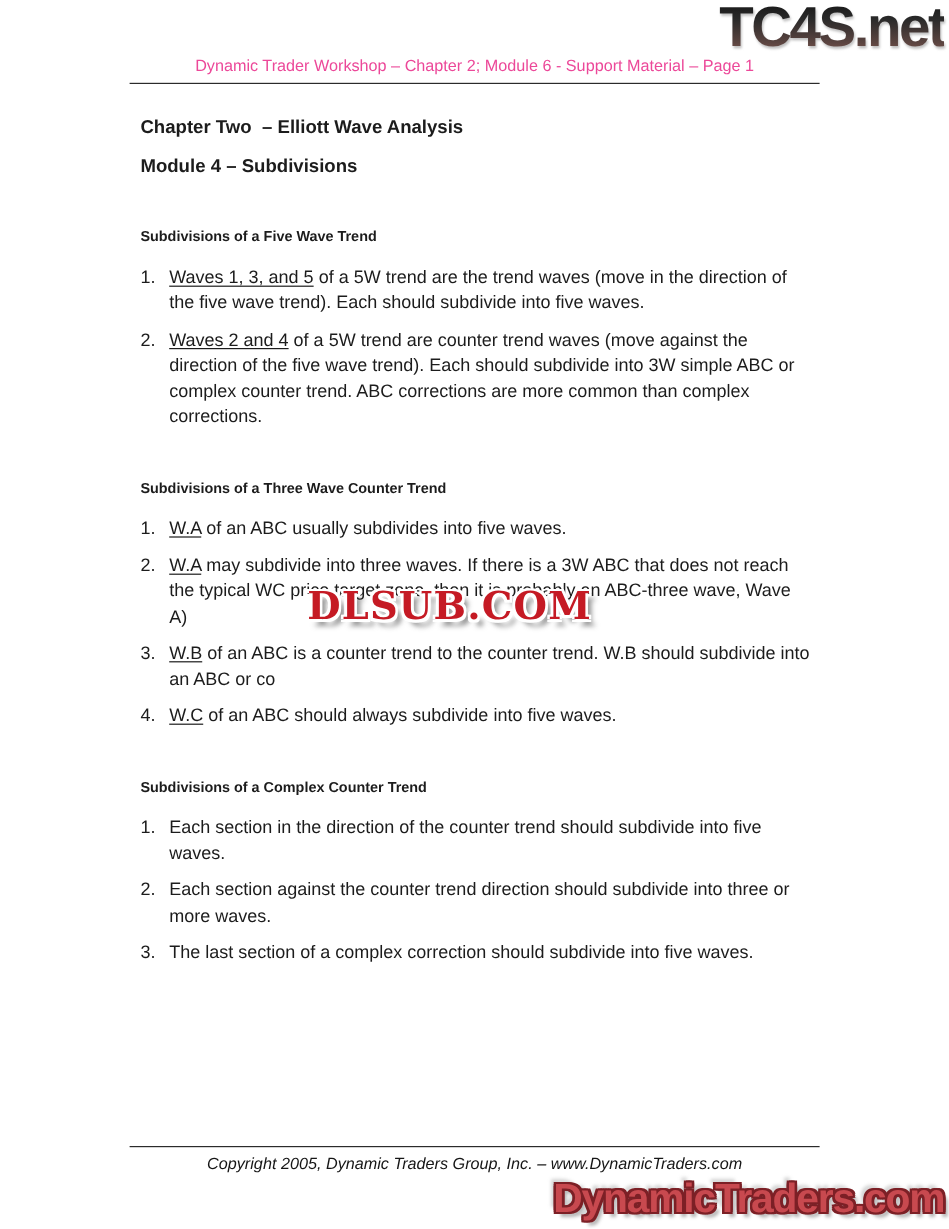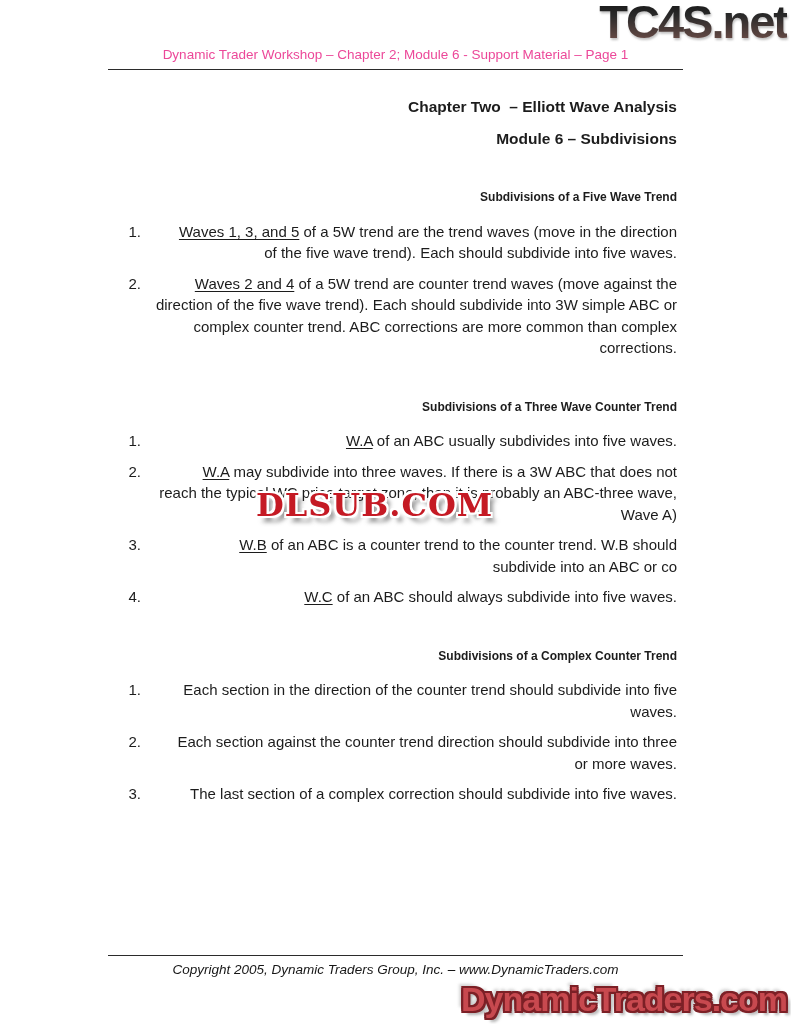--- a/index.html
+++ b/index.html
@@ -48,7 +48,6 @@
     left:117px;top:96px;width:560px;
     font-size:15px;
     line-height:21.5px;
-    text-align:right;
   }
   .doc-title{
     font-weight:bold;

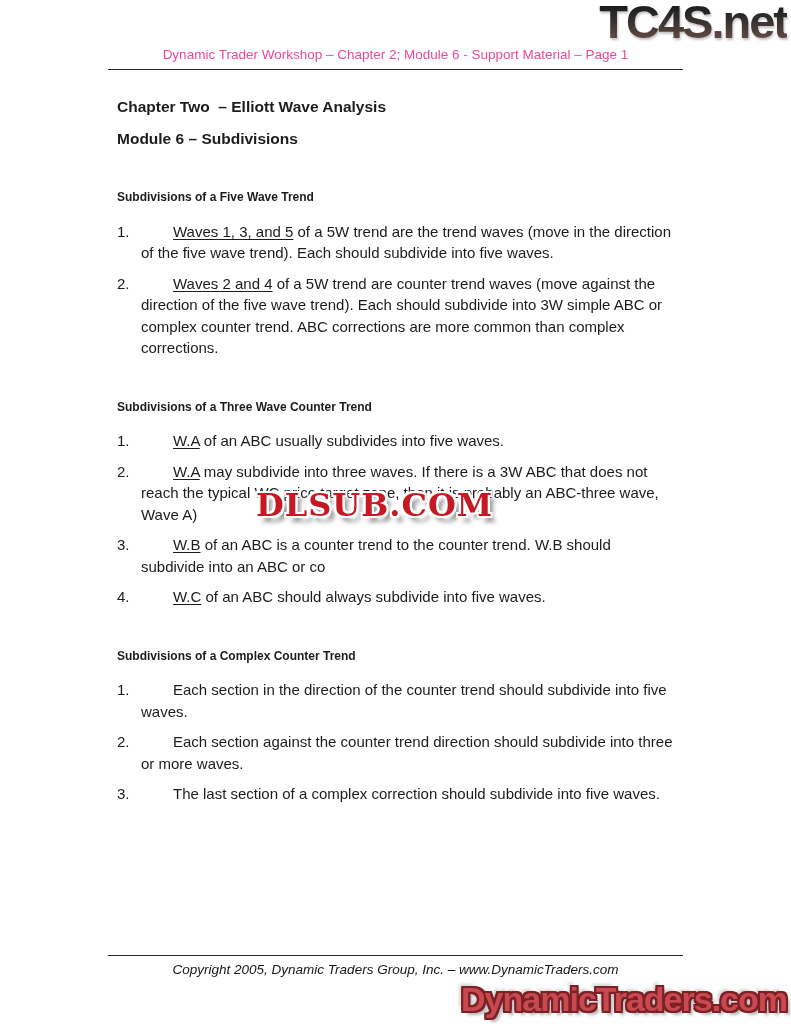--- a/index.html
+++ b/index.html
@@ -127,7 +127,7 @@
   <div class="content">
 
     <div class="doc-title">Chapter Two  – Elliott Wave Analysis</div>
-    <div class="doc-title">Module 6 – Subdivisions</div>
+    <div class="doc-title">Module 4 – Subdivisions</div>
 
     <div>
       <div class="section-heading">Subdivisions of a Five Wave Trend</div>

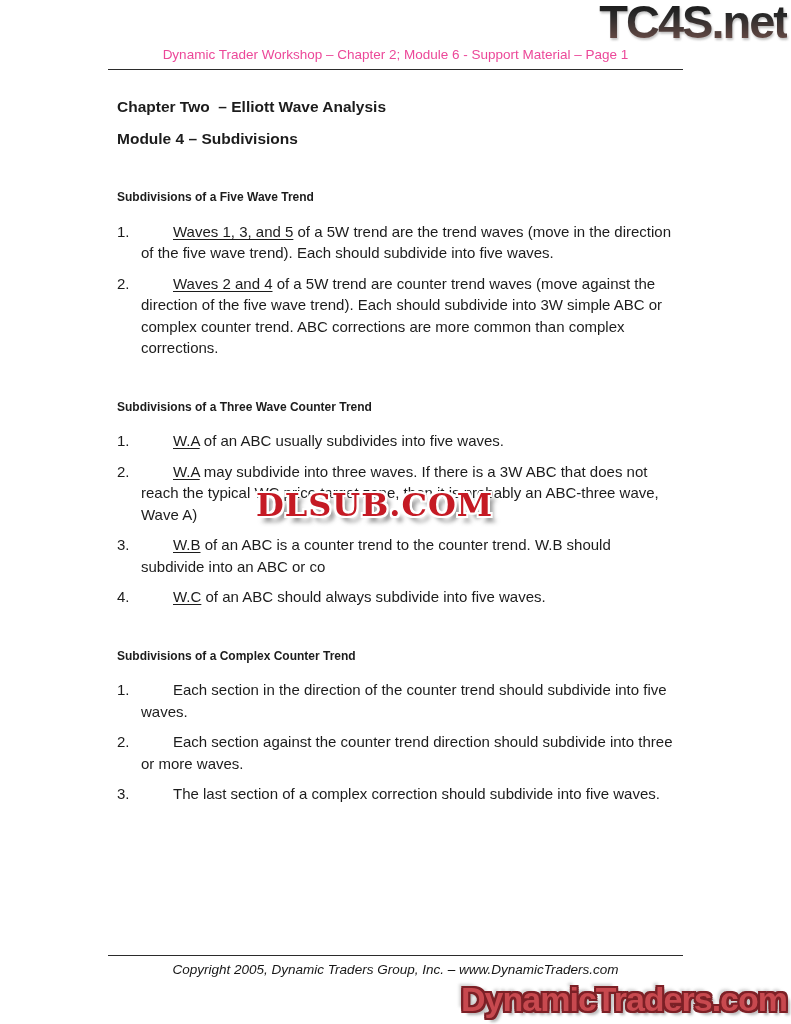--- a/index.html
+++ b/index.html
@@ -68,7 +68,7 @@
     flex:0 0 24px;
   }
   .li p{margin:0;flex:1;}
-  .lead{text-decoration:underline;text-underline-offset:2px;margin-left:32px;}
+  .lead{text-decoration:underline;text-underline-offset:2px;}
   
   .watermark{
     position:absolute;

